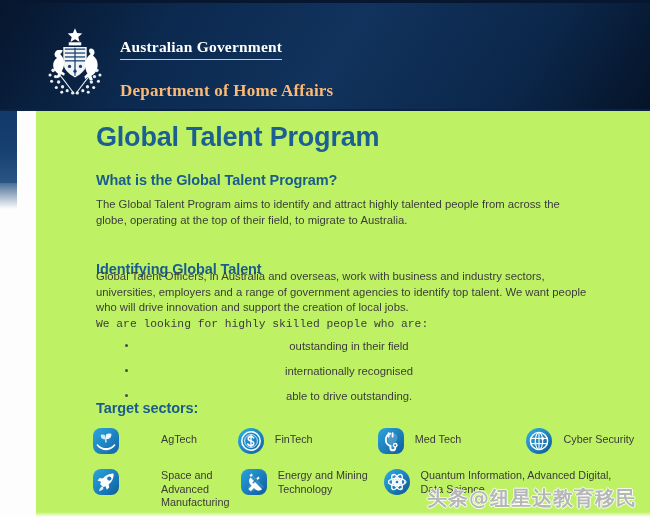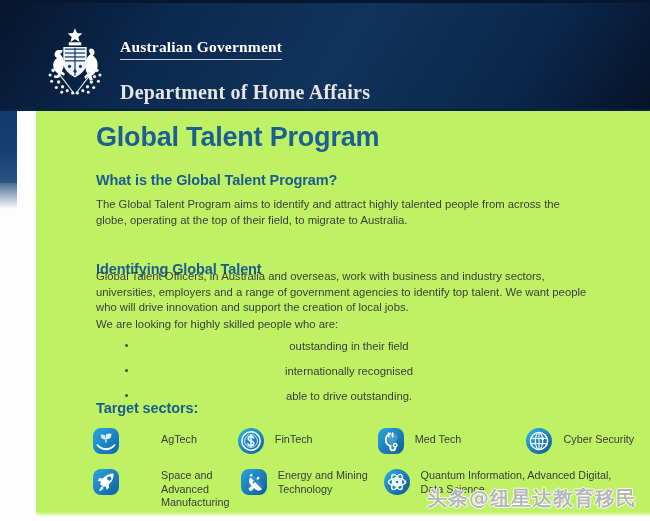--- a/index.html
+++ b/index.html
@@ -76,9 +76,9 @@
   .gov-line2 {
     font-family: "Liberation Serif", serif;
     font-weight: bold;
-    font-size: 20px;
+    font-size: 17px;
     letter-spacing: 0.2px;
-    color: #e5e5e5;
+    color: #fdba74;
     white-space: nowrap;
     margin-top: 21px;
   }

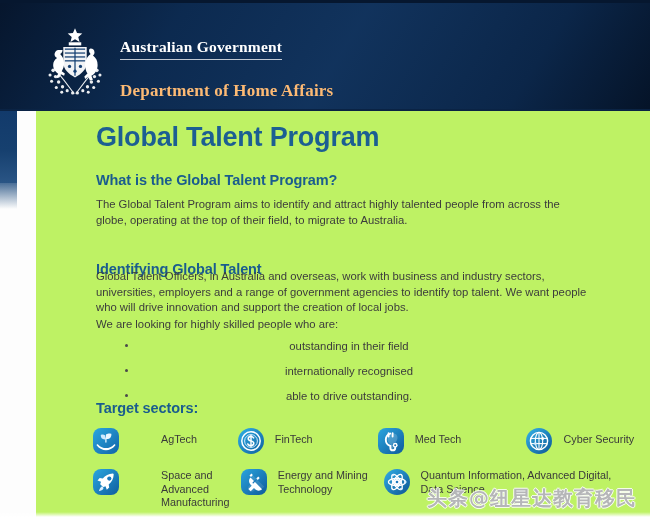--- a/index.html
+++ b/index.html
@@ -139,7 +139,7 @@
   }
   .para.p1 { top: 86px; }
   .para.p2 { top: 158px; width: 505px; }
-  .para.p3 { top: 206px; }
+  .para.p3 { top: 206px; font-family: Liberation Mono, monospace; }
 
   .bullets {
     position: absolute;

